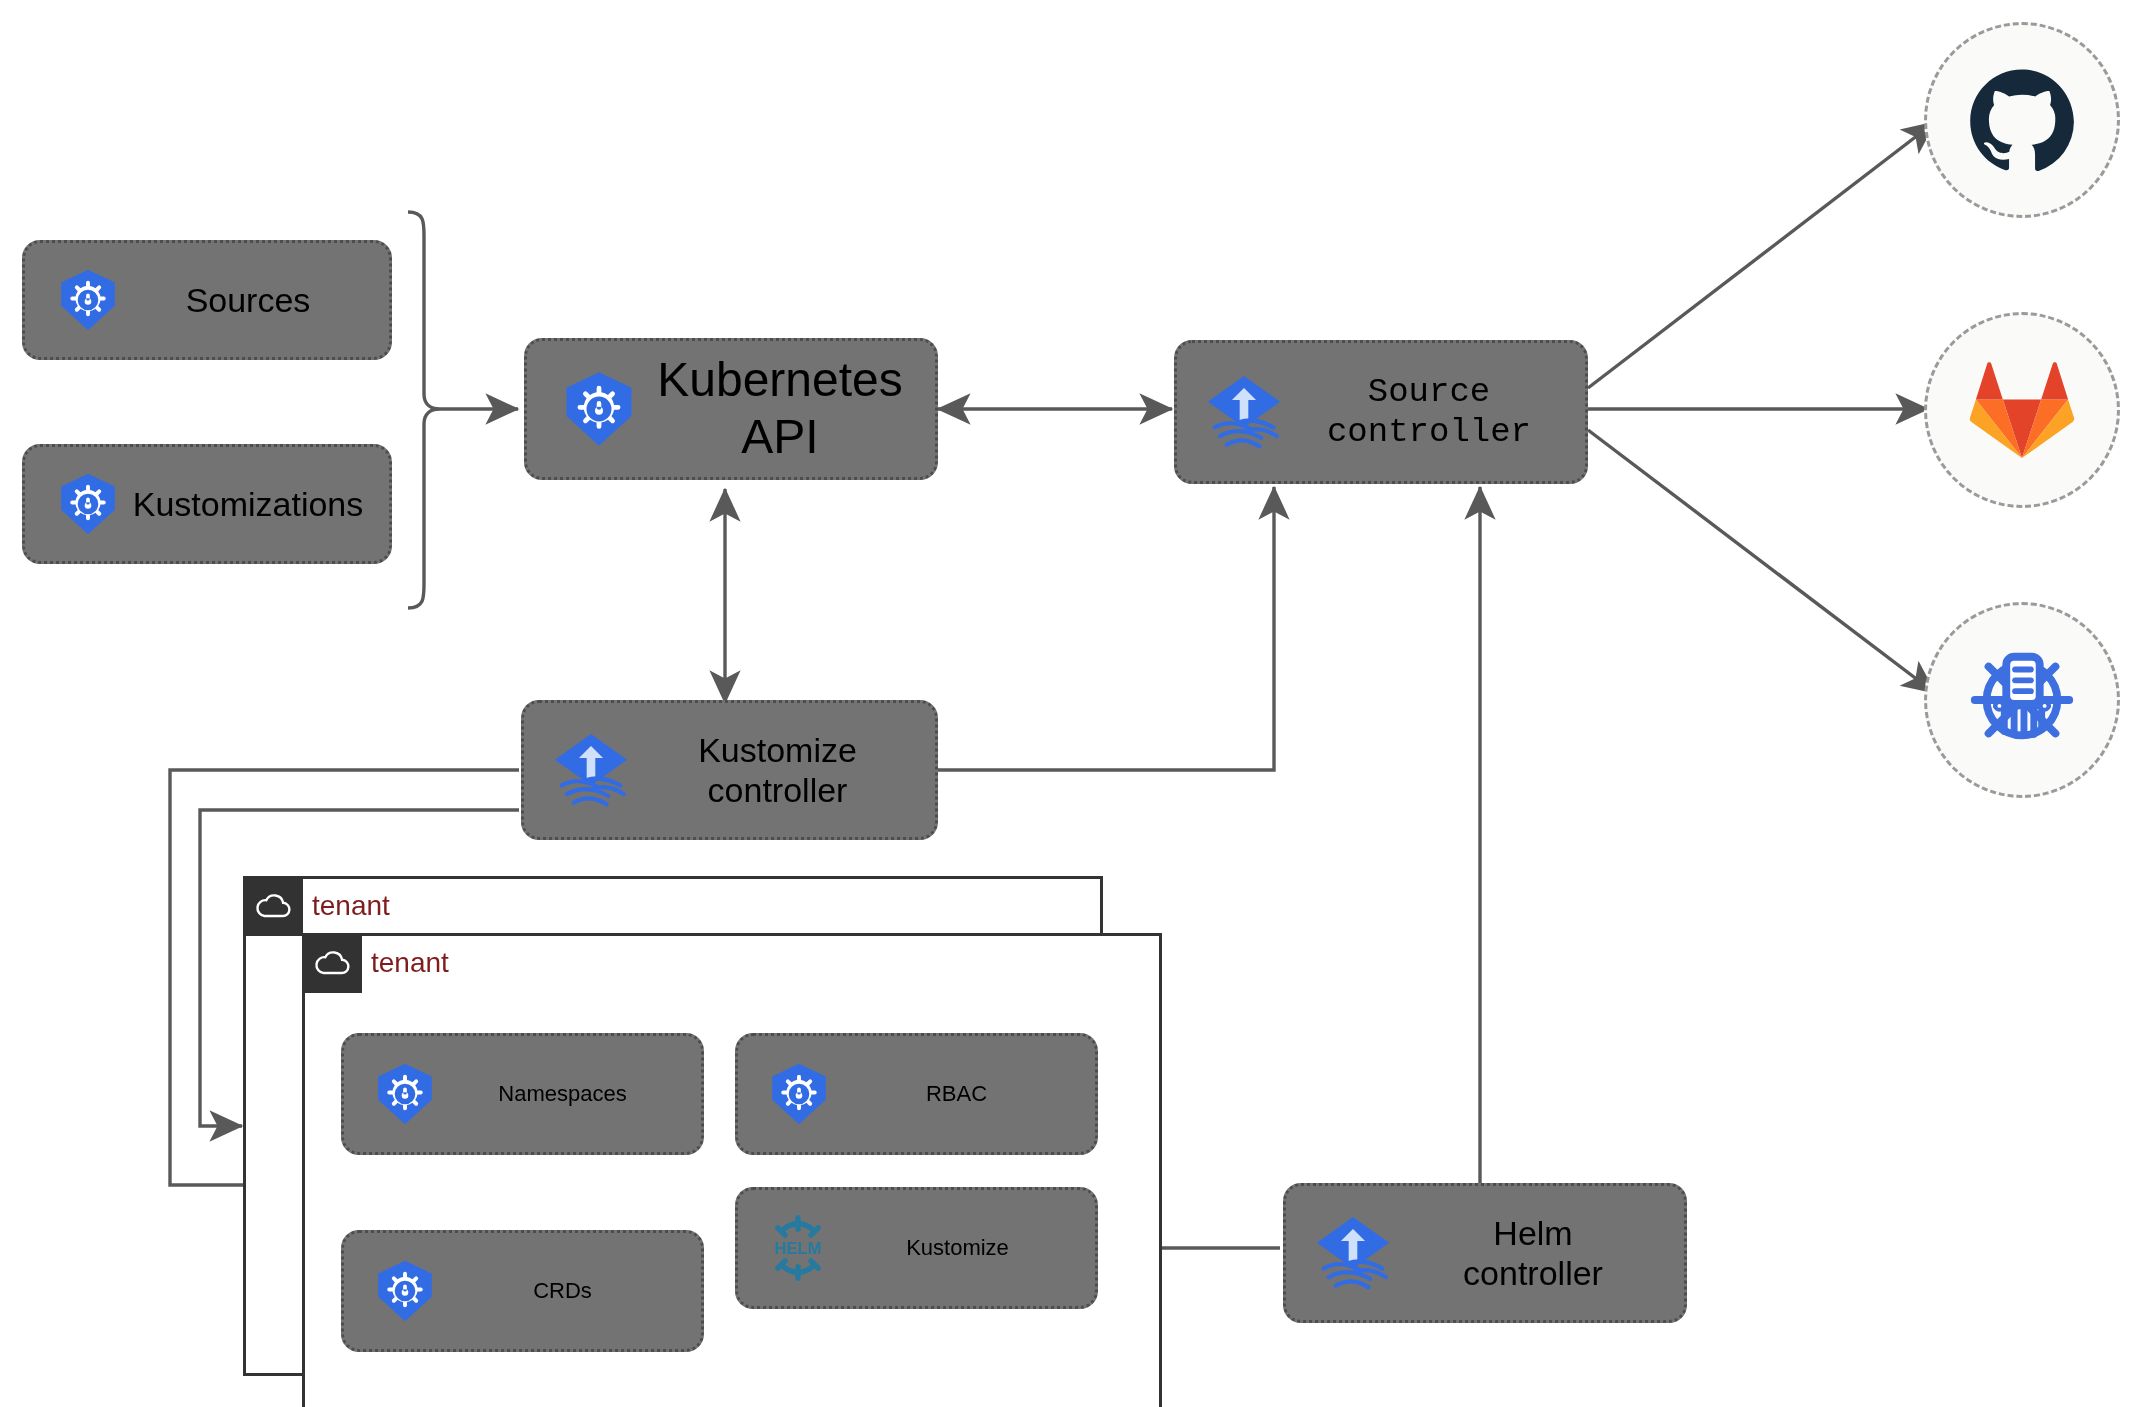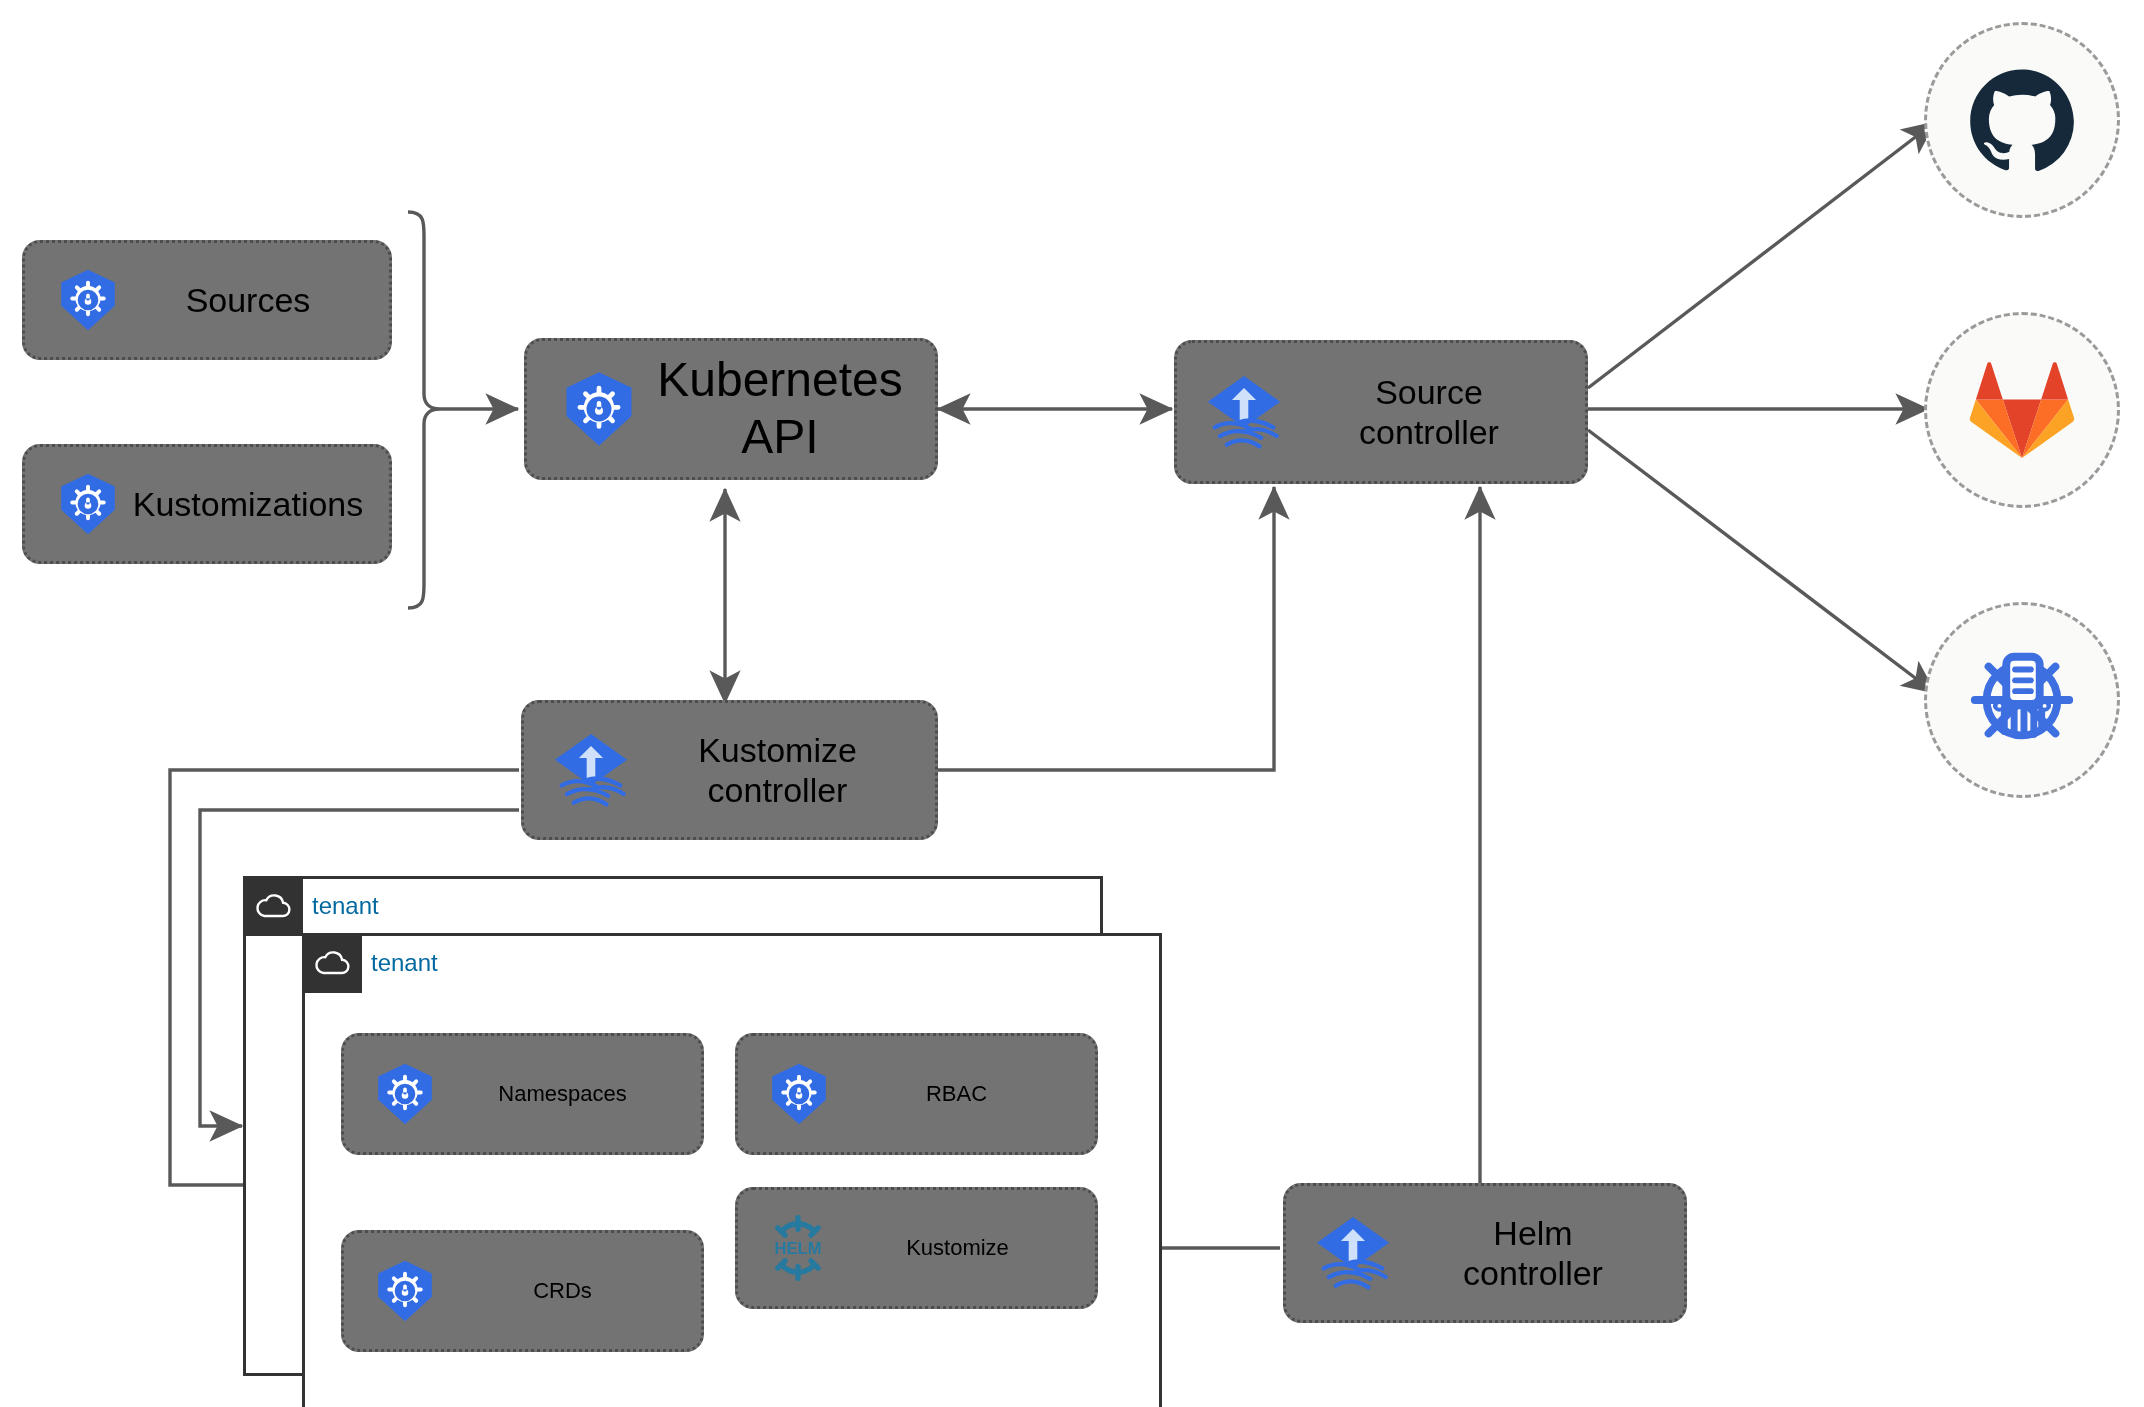--- a/index.html
+++ b/index.html
@@ -150,7 +150,7 @@
     <span class="label" style="font-size:48px;">Kubernetes API</span>
   </div>
 
-  <div class="node" style="left:1174px;top:340px;width:414px;height:144px;">
+  <div class="node" style="left:1174px;top:340px;width:414px;height:144px;font-family:Liberation Mono, monospace;">
     <span class="ic" style="margin-left:24px;">
       <svg class="flux-ic" viewBox="0 0 100 100">
         <path fill="#326CE5" d="M50 8 92 38 50 68 8 38z"></path>

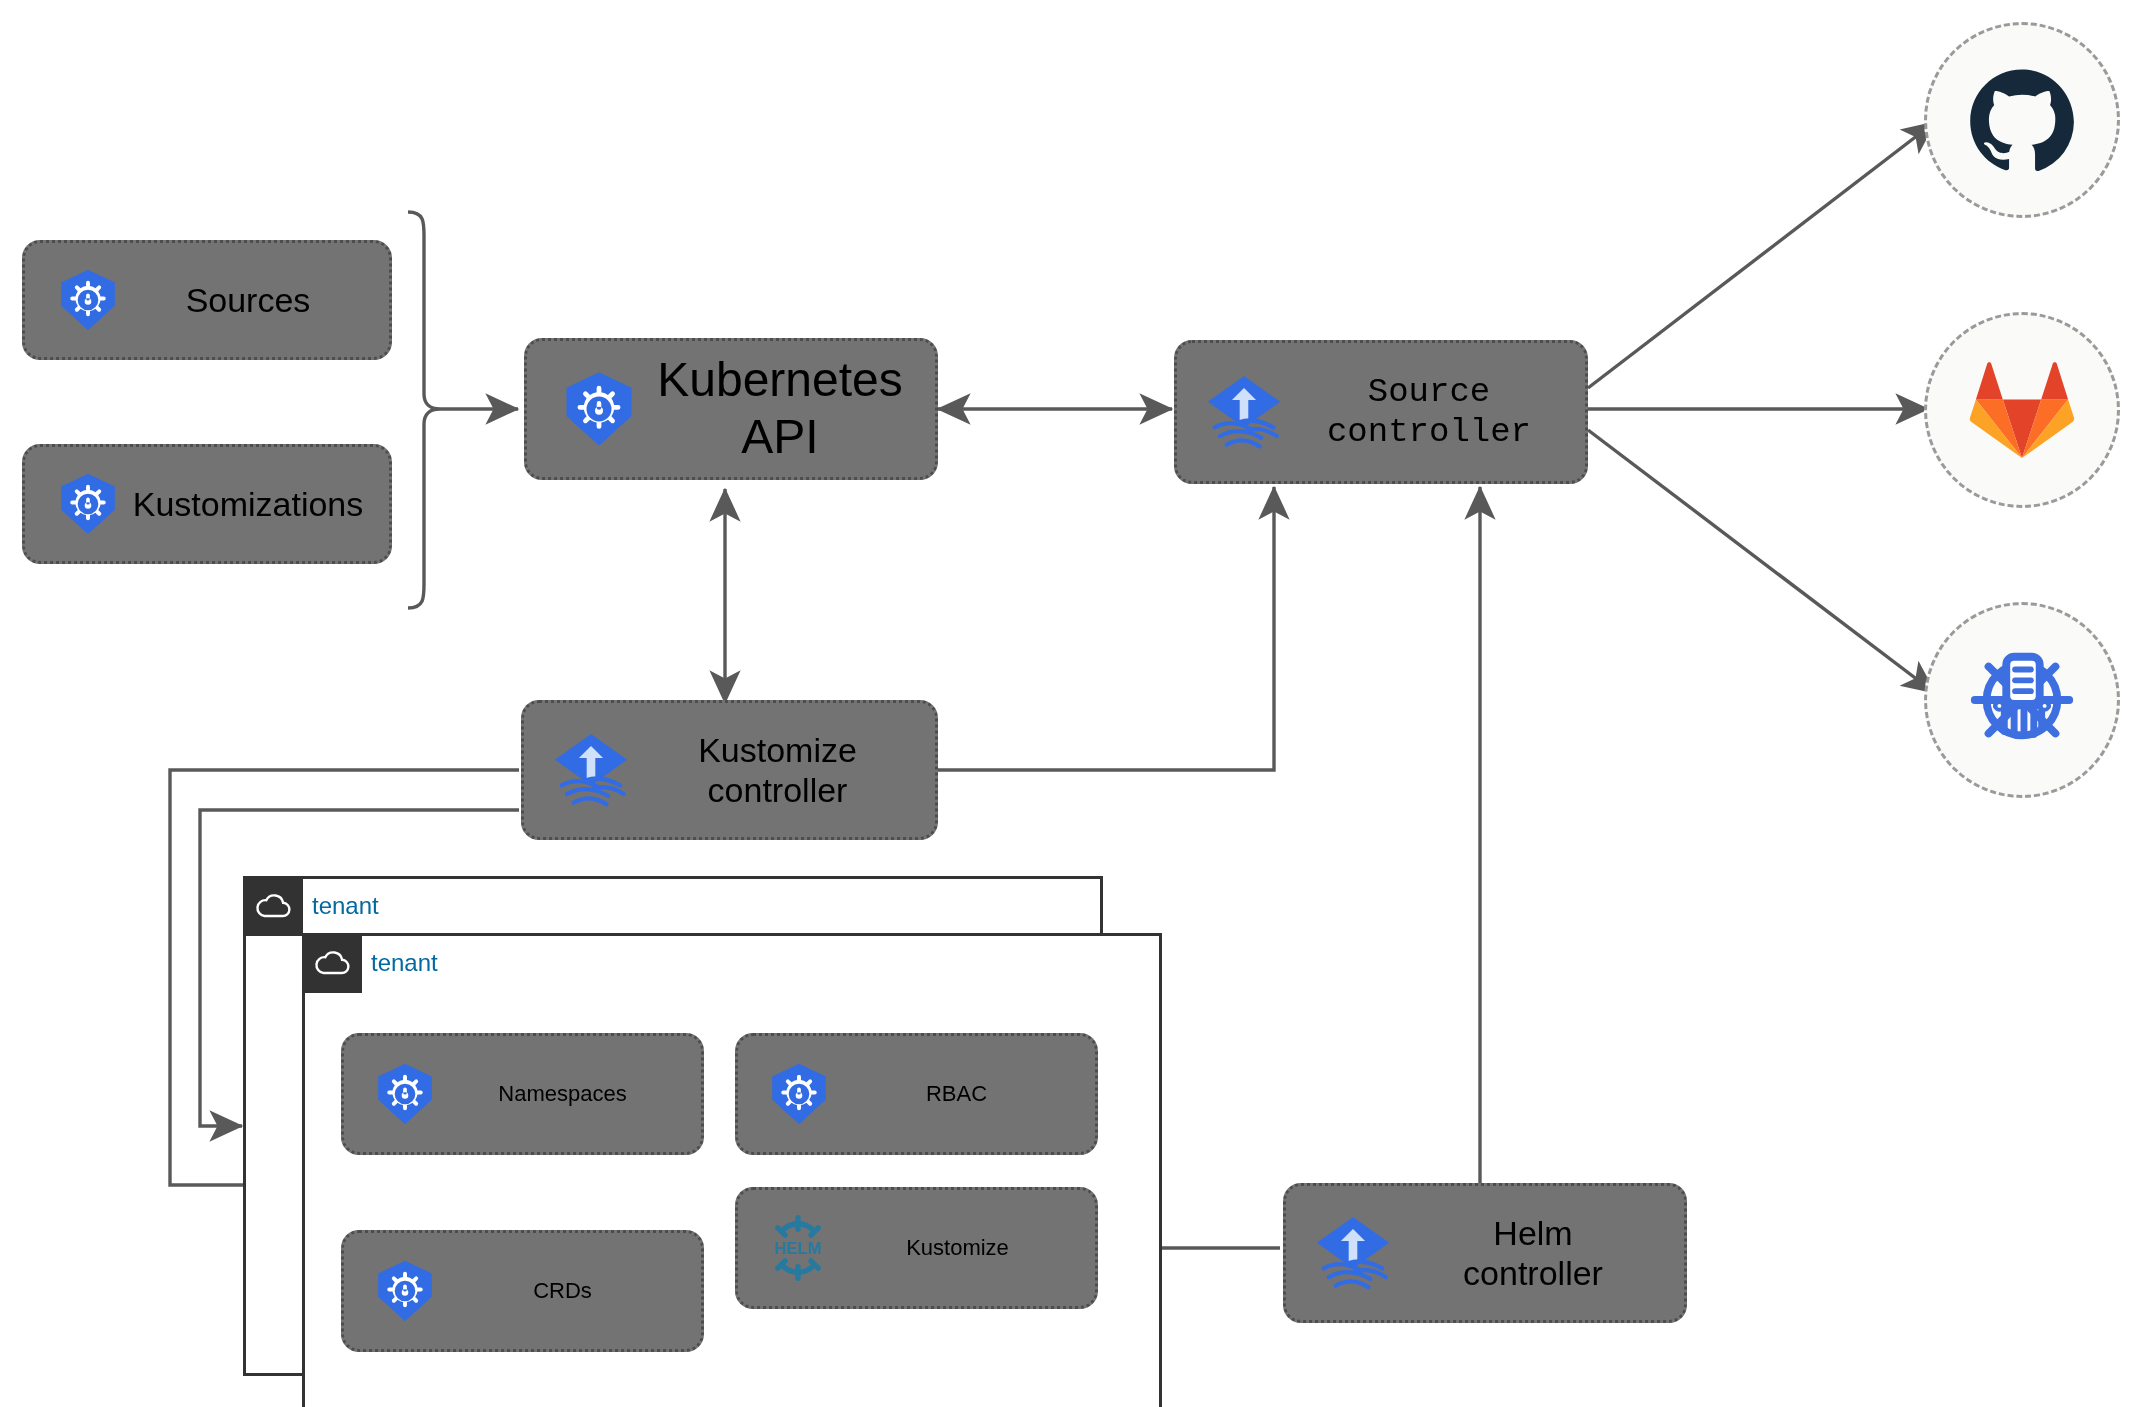--- a/index.html
+++ b/index.html
@@ -61,7 +61,7 @@
     left:66px;top:-3px;
     height:60px;
     display:flex;align-items:center;
-    font-size:24px;color:#0369a1;
+    font-size:28px;color:#7f1d1d;
   }
   .tenant .body{position:absolute;left:0;top:60px;right:0;bottom:0;}
 

